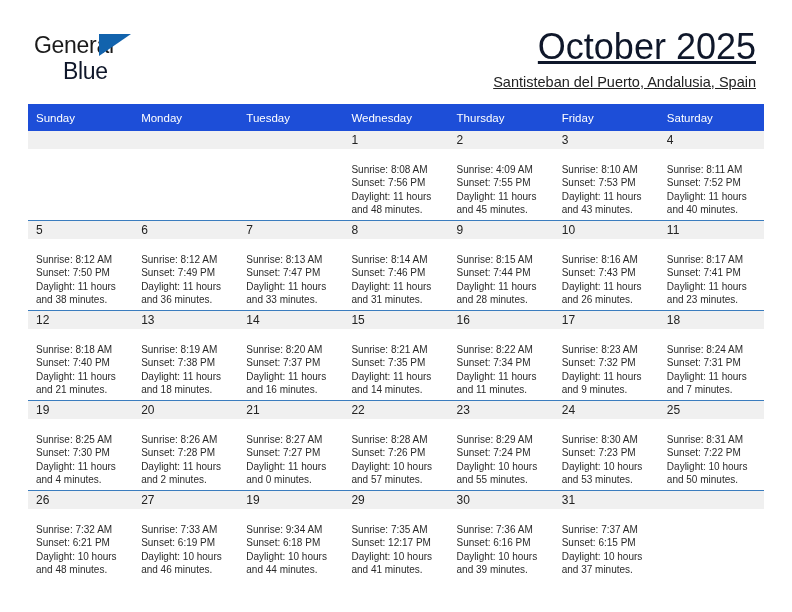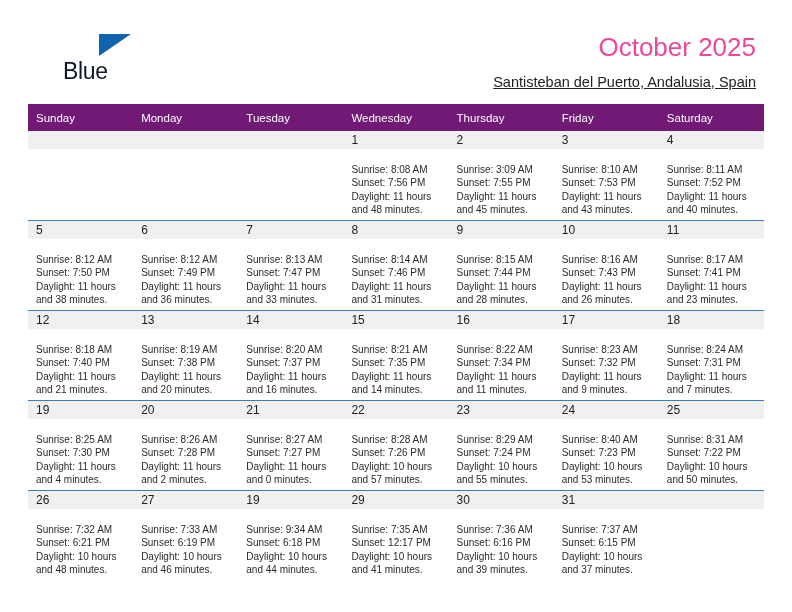--- a/index.html
+++ b/index.html
@@ -152,6 +152,7 @@
 
     <div class="brand">
       <div class="brand-row1">
+        <span class="brand-general">General</span>
         <span class="brand-triangle"></span>
       </div>
       <span class="brand-blue">Blue</span>

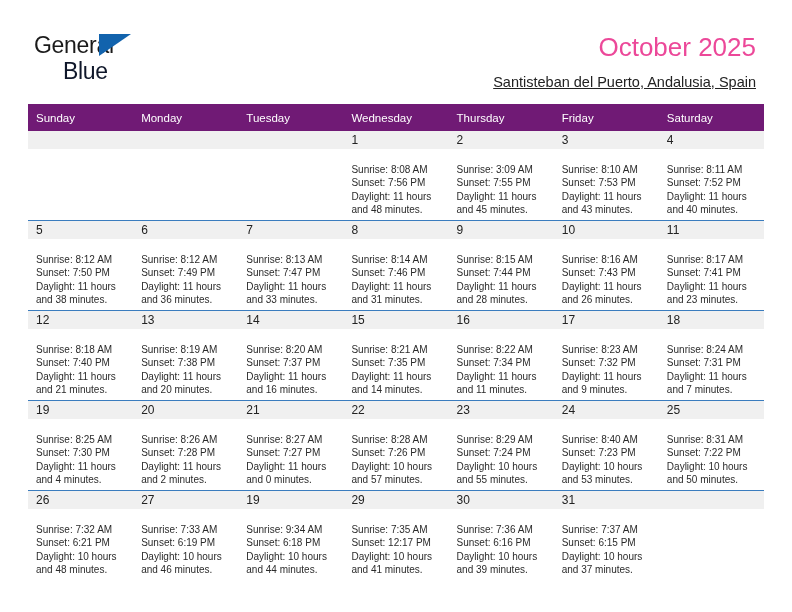--- a/index.html
+++ b/index.html
@@ -76,10 +76,11 @@
     text-align: right;
   }
   .cal-title {
-    font-size: 26px;
-    color: #ec4899;
+    font-size: 36px;
+    color: #0f172a;
     line-height: 34px;
     white-space: nowrap;
+    text-decoration: underline;
   }
   .cal-subtitle {
     font-size: 14.5px;

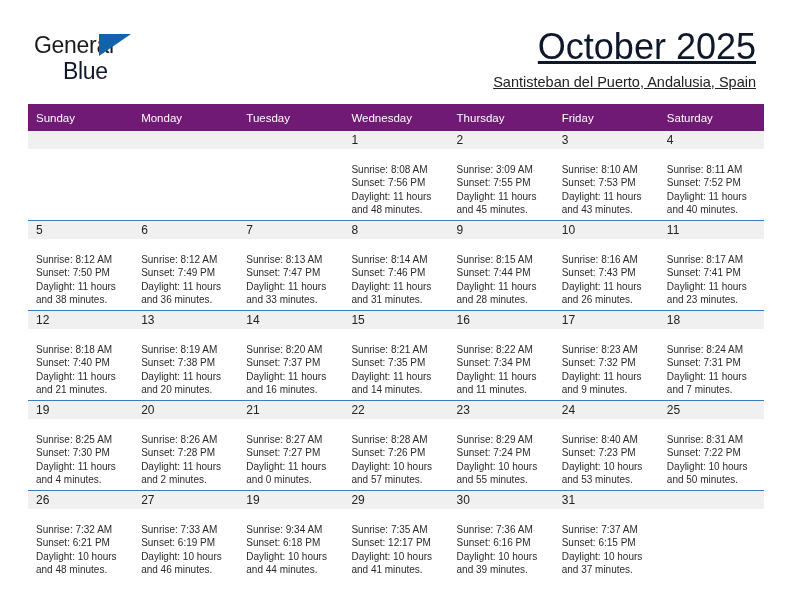--- a/index.html
+++ b/index.html
@@ -101,7 +101,7 @@
     table-layout: fixed;
   }
   .calendar th {
-    background: #701a75;
+    background: #1d4ed8;
     color: #ffffff;
     font-weight: normal;
     font-size: 11.5px;

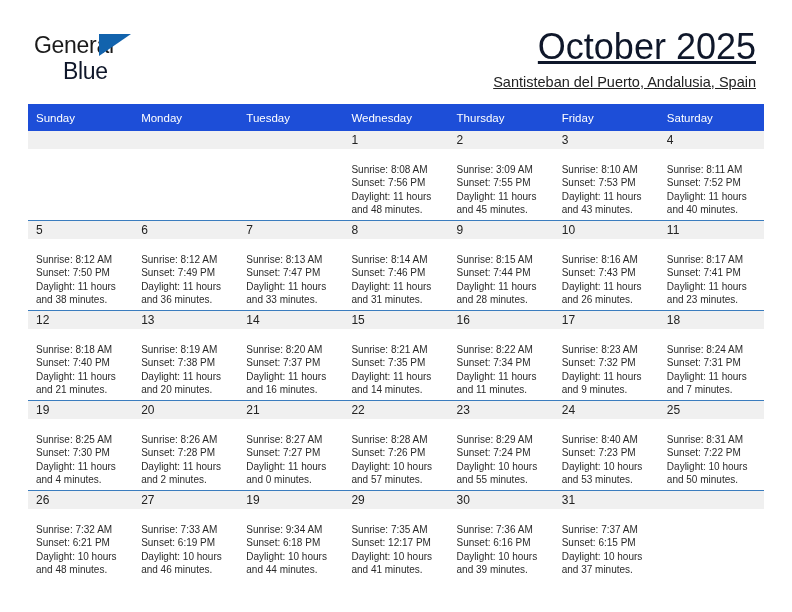--- a/index.html
+++ b/index.html
@@ -201,7 +201,7 @@
           <td>
             <div class="daynum-band">2</div>
             <div class="cell-info">
-              <div>Sunrise: 3:09 AM</div>
+              <div>Sunrise: 4:09 AM</div>
               <div>Sunset: 7:55 PM</div>
               <div>Daylight: 11 hours</div>
               <div>and 45 minutes.</div>

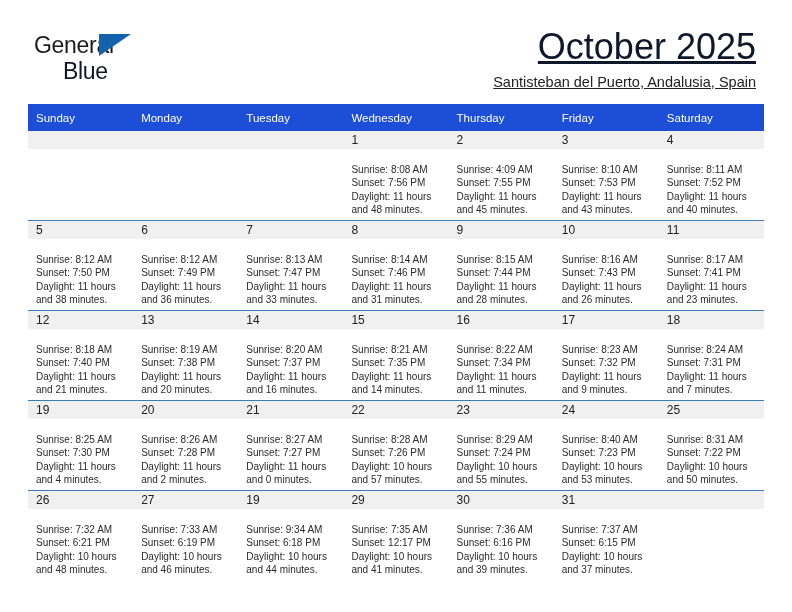--- a/index.html
+++ b/index.html
@@ -307,7 +307,7 @@
               <div>Sunrise: 8:19 AM</div>
               <div>Sunset: 7:38 PM</div>
               <div>Daylight: 11 hours</div>
-              <div>and 20 minutes.</div>
+              <div>and 18 minutes.</div>
             </div>
           </td>
           <td>

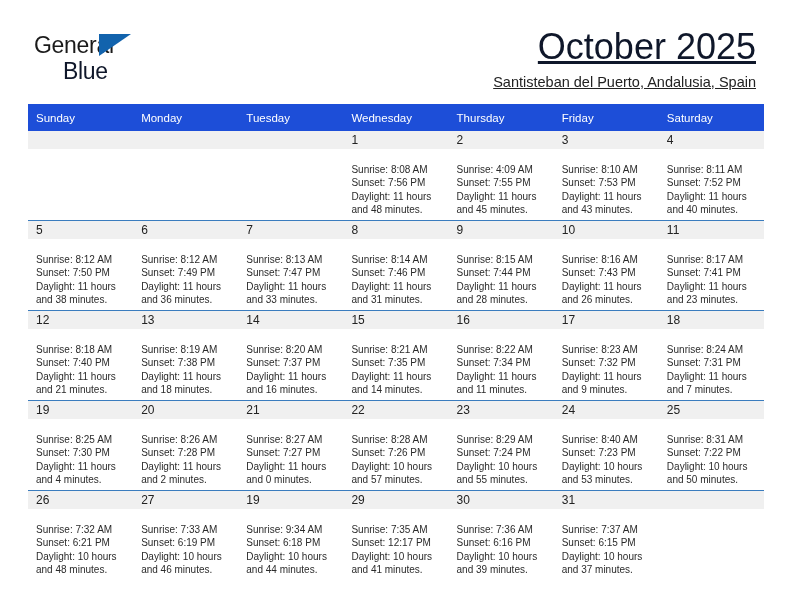--- a/index.html
+++ b/index.html
@@ -405,7 +405,7 @@
           <td>
             <div class="daynum-band">24</div>
             <div class="cell-info">
-              <div>Sunrise: 8:40 AM</div>
+              <div>Sunrise: 8:30 AM</div>
               <div>Sunset: 7:23 PM</div>
               <div>Daylight: 10 hours</div>
               <div>and 53 minutes.</div>

